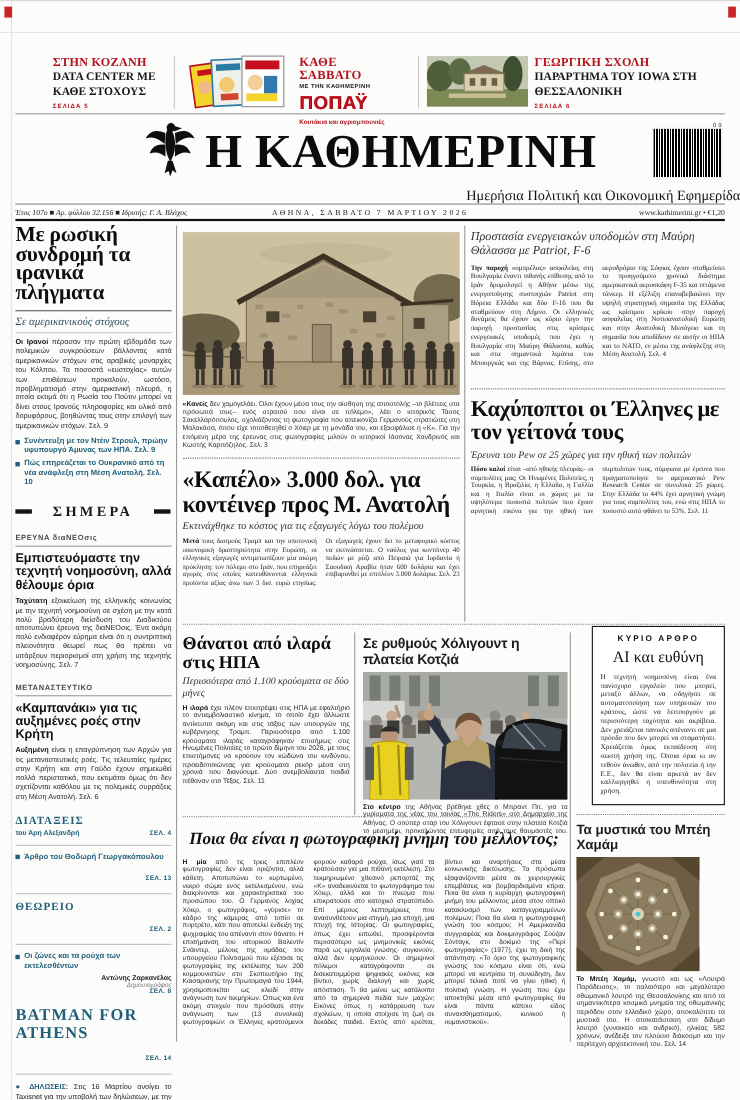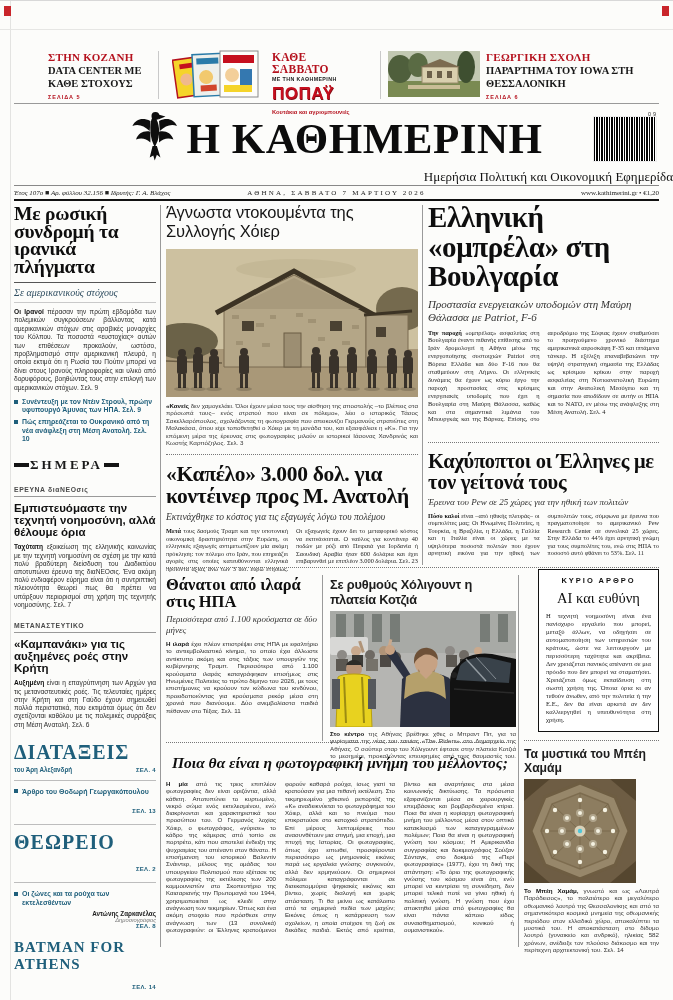--- a/index.html
+++ b/index.html
@@ -273,7 +273,6 @@
 <div class="vrule" style="left:518px;top:574px;height:372px;"></div>
 
 <div class="centercol">
-  <div class="hoyer-hl">Άγνωστα ντοκουμέντα της Συλλογής Χόιερ</div>
   <svg class="photo" style="margin-top:8px;" width="252" height="148" viewBox="0 0 252 148">
     <rect width="252" height="148" fill="#cdc1a0"></rect>
     <rect y="100" width="252" height="48" fill="#a99878"></rect>

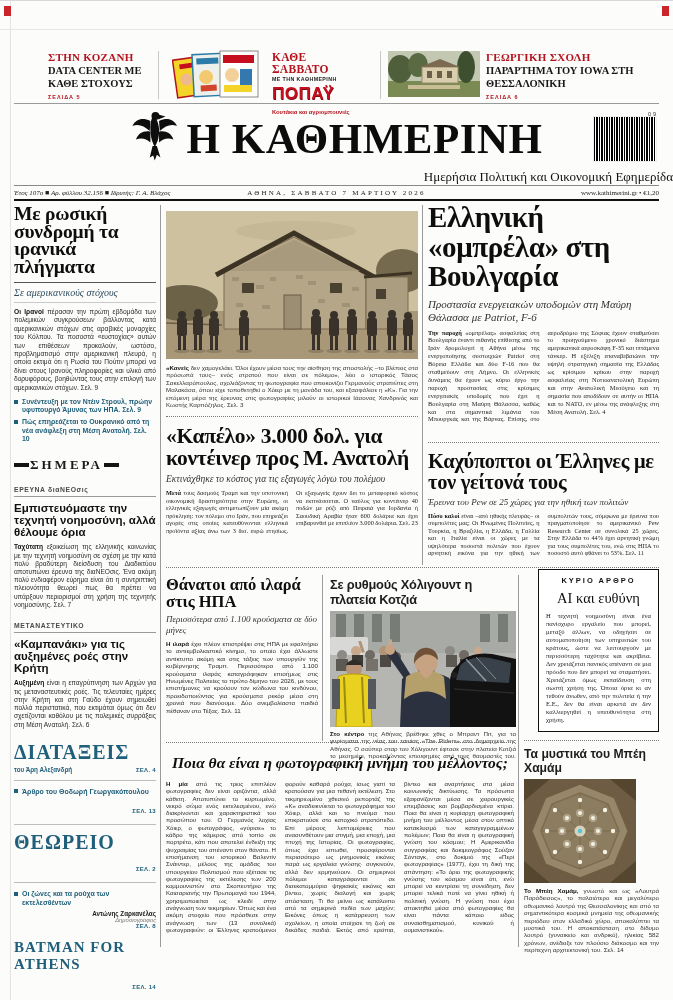--- a/index.html
+++ b/index.html
@@ -366,7 +366,6 @@
 </div>
 
 <div class="rightcol">
-  <div class="hl bulg-hl">Ελληνική «ομπρέλα» στη Βουλγαρία</div>
   <div class="subhead bulg-sub">Προστασία ενεργειακών υποδομών στη Μαύρη Θάλασσα με Patriot, F-6</div>
   <div class="body-serif cols2 bulg-cols just"><b class="intro">Την παροχή</b> <span>«ομπρέλας» ασφαλείας στη Βουλγαρία έναντι πιθανής επίθεσης από το Ιράν δρομολογεί η Αθήνα μέσω της ενεργοποίησης συστοιχιών Patriot στη Βόρεια Ελλάδα και δύο F-16 που θα σταθμεύουν στη Λήμνο. Οι ελληνικές δυνάμεις θα έχουν ως κύριο έργο την παροχή προστασίας στις κρίσιμες ενεργειακές υποδομές που έχει η Βουλγαρία στη Μαύρη Θάλασσα, καθώς και στα σημαντικά λιμάνια του Μπουργκάς και της Βάρνας. Επίσης, στο αεροδρόμιο της Σόφιας έχουν σταθμεύσει το προηγούμενο χρονικό διάστημα αμερικανικά αεροσκάφη F-35 και ιπτάμενα τάνκερ. Η εξέλιξη επαναβεβαιώνει την υψηλή στρατηγική σημασία της Ελλάδας ως κρίσιμου κρίκου στην παροχή ασφαλείας στη Νοτιοανατολική Ευρώπη και στην Ανατολική Μεσόγειο και τη σημασία που αποδίδουν σε αυτήν οι ΗΠΑ και το ΝΑΤΟ, εν μέσω της ανάφλεξης στη Μέση Ανατολή. Σελ. 4</span></div>
   <div class="dotted" style="margin-top:7px;"></div>

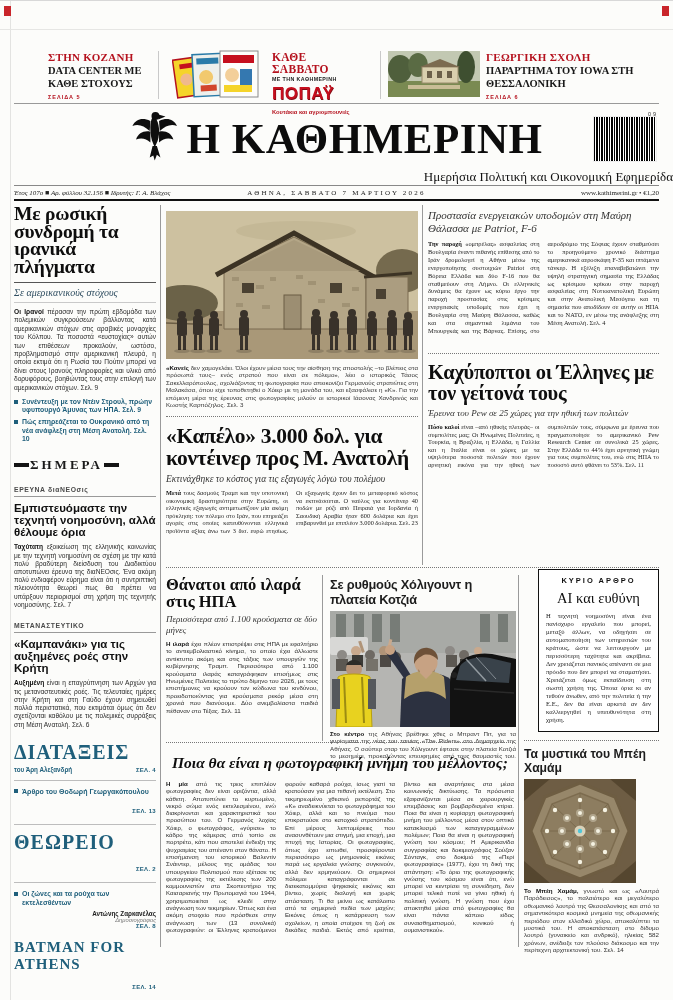--- a/index.html
+++ b/index.html
@@ -51,7 +51,7 @@
   .lbul{display:flex;gap:4px;margin-top:4px;}
   .sq{width:4px;height:4px;background:#1f5f7b;margin-top:1.5px;flex:none;}
   .lbul span{font-size:6.9px;line-height:8.2px;font-weight:700;color:#1f5f7b;}
-  .simera{display:flex;align-items:center;gap:1px;margin-top:14px;}
+  .simera{display:flex;align-items:center;gap:19px;margin-top:14px;}
   .simera .bar{height:4px;width:15px;background:#141414;flex:none;}
   .simera .t{font-family:"Liberation Serif","DejaVu Serif",serif;font-weight:700;font-size:13px;letter-spacing:3px;color:#1a1a1a;}
   .kicker{font-size:6.8px;font-weight:700;letter-spacing:.6px;color:#4a4a4a;border-bottom:1px solid #999;padding-bottom:3px;margin-top:13px;}

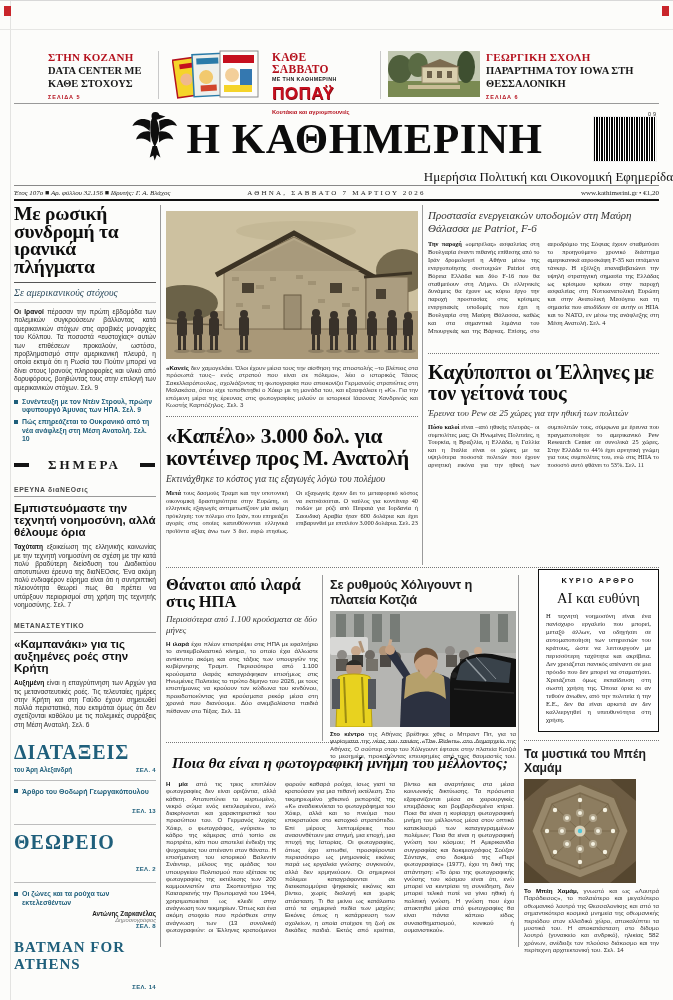--- a/index.html
+++ b/index.html
@@ -57,7 +57,7 @@
   .kicker{font-size:6.8px;font-weight:700;letter-spacing:.6px;color:#4a4a4a;border-bottom:1px solid #999;padding-bottom:3px;margin-top:13px;}
   .sec-hl{font-size:11.5px;line-height:11.8px;font-weight:700;color:#101010;margin-top:6px;}
   .sec-body{font-size:6.6px;line-height:8.2px;margin-top:5px;}
-  .idx-head{font-family:"Liberation Serif","DejaVu Serif",serif;font-weight:700;font-size:20px;letter-spacing:1px;color:#1f5f7b;margin-top:12px;}
+  .idx-head{font-family:"Liberation Serif","DejaVu Serif",serif;font-weight:700;font-size:10px;letter-spacing:1px;color:#1f5f7b;margin-top:12px;}
   .idx-row{display:flex;justify-content:space-between;align-items:baseline;margin-top:2px;}
   .idx-by{font-size:6.3px;font-weight:700;color:#1f5f7b;}
   .idx-page{font-size:6px;font-weight:700;color:#1f5f7b;letter-spacing:.3px;}

